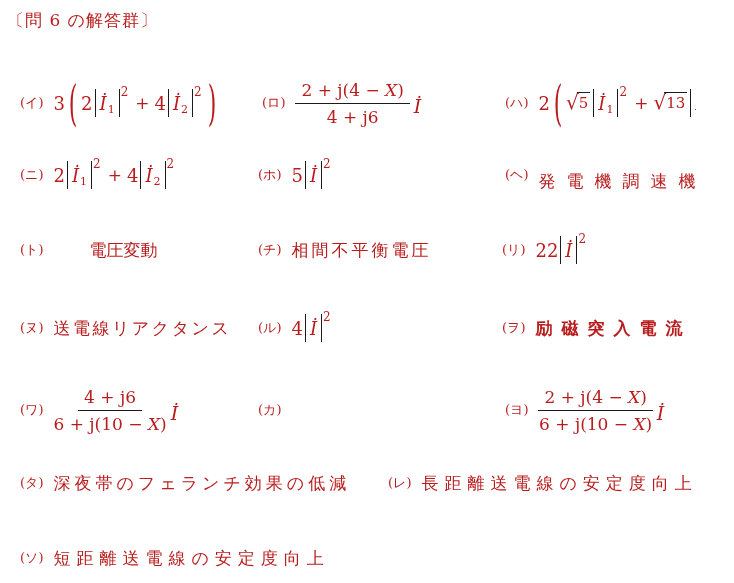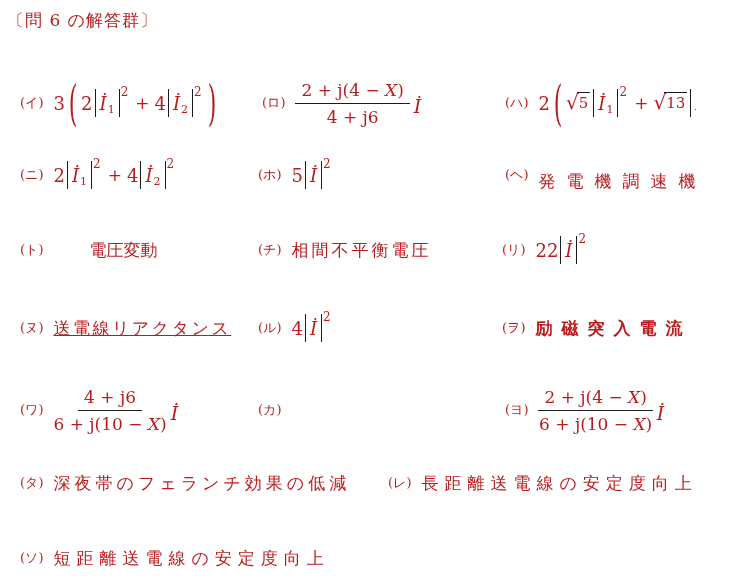--- a/index.html
+++ b/index.html
@@ -12,7 +12,7 @@
   .lbl{font-size:13px;margin-right:10px;letter-spacing:0;}
   .txt{font-size:17px;}
   .ls0{letter-spacing:0;margin-left:36px;}
-  .ls2{letter-spacing:2.5px;text-decoration:underline;}
+  .ls2{letter-spacing:2.5px;}
   .ls3{letter-spacing:3px;}
   .ls4{letter-spacing:4px;}
   .ls5{letter-spacing:4.5px;}

